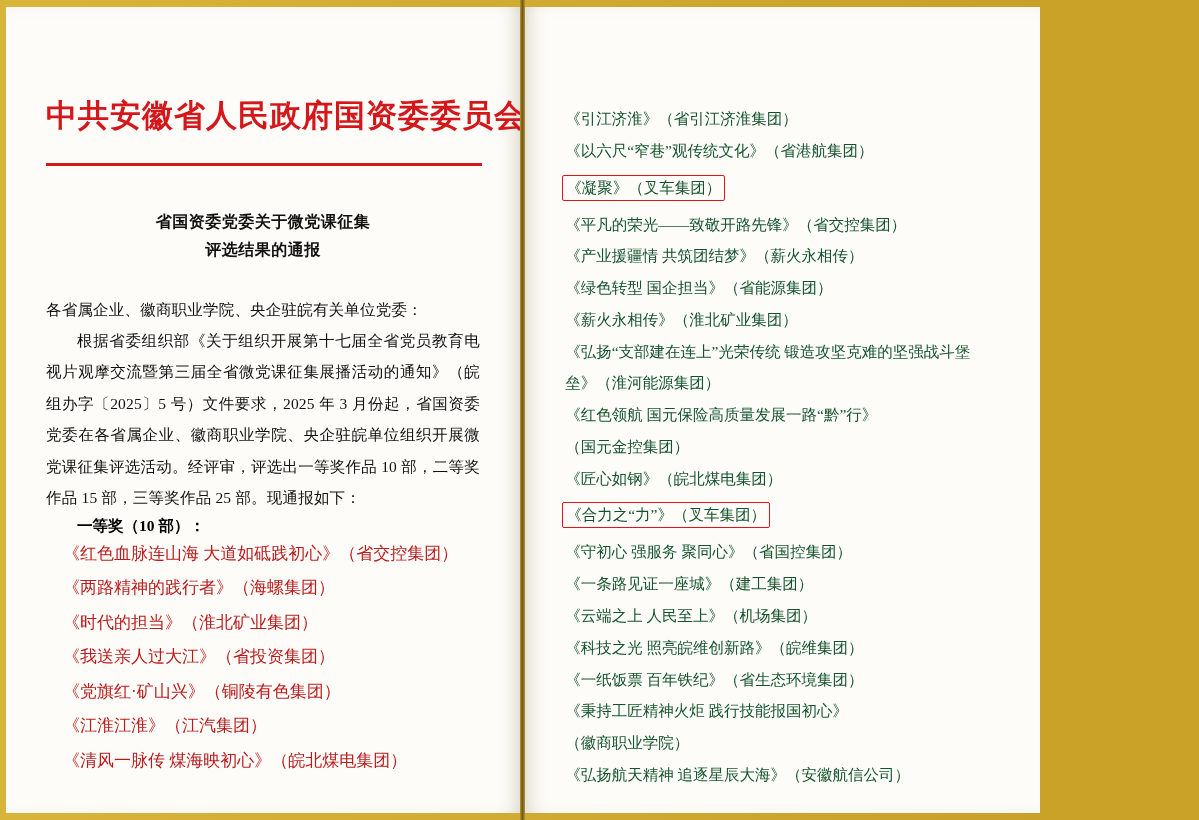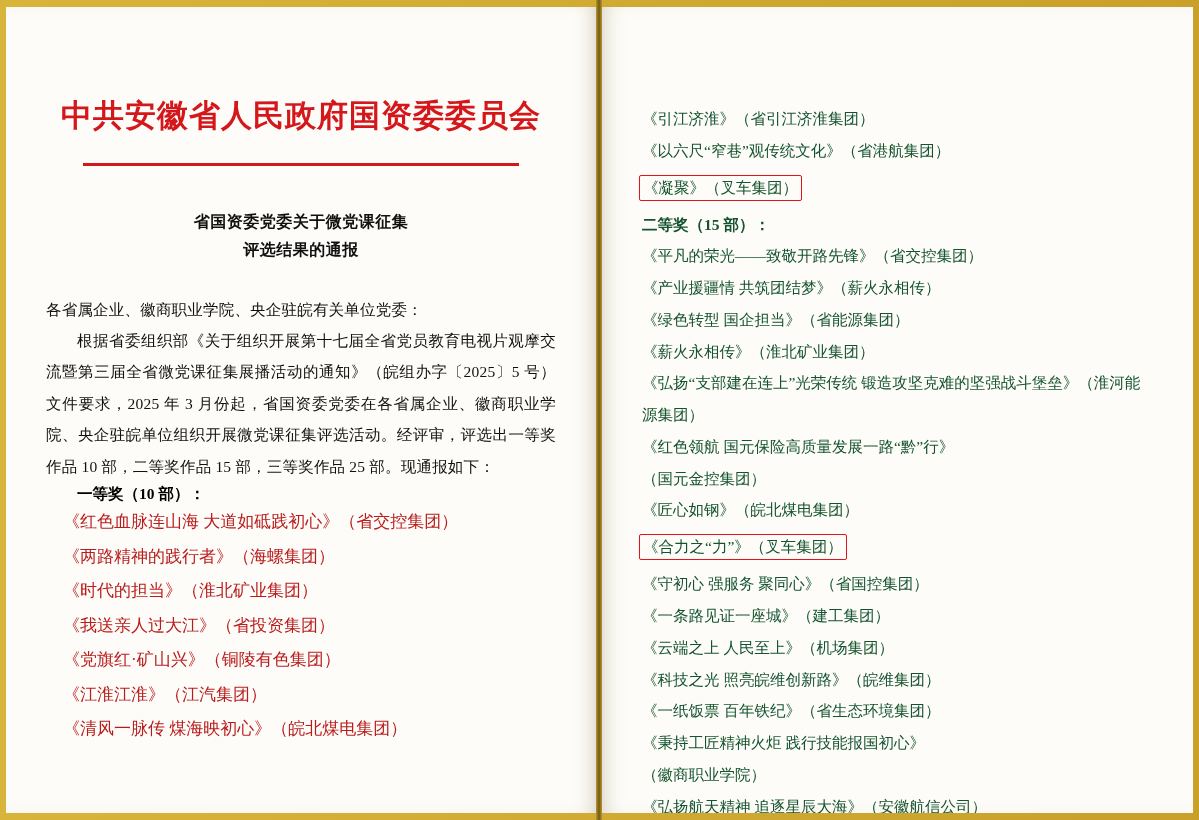--- a/index.html
+++ b/index.html
@@ -16,7 +16,7 @@
   }
   .spread {
     position: relative;
-    width: 1199px;
+    width: 1040px;
     height: 820px;
     background: linear-gradient(to right, #d9b43a 0%, #c8a02a 100%);
     display: flex;

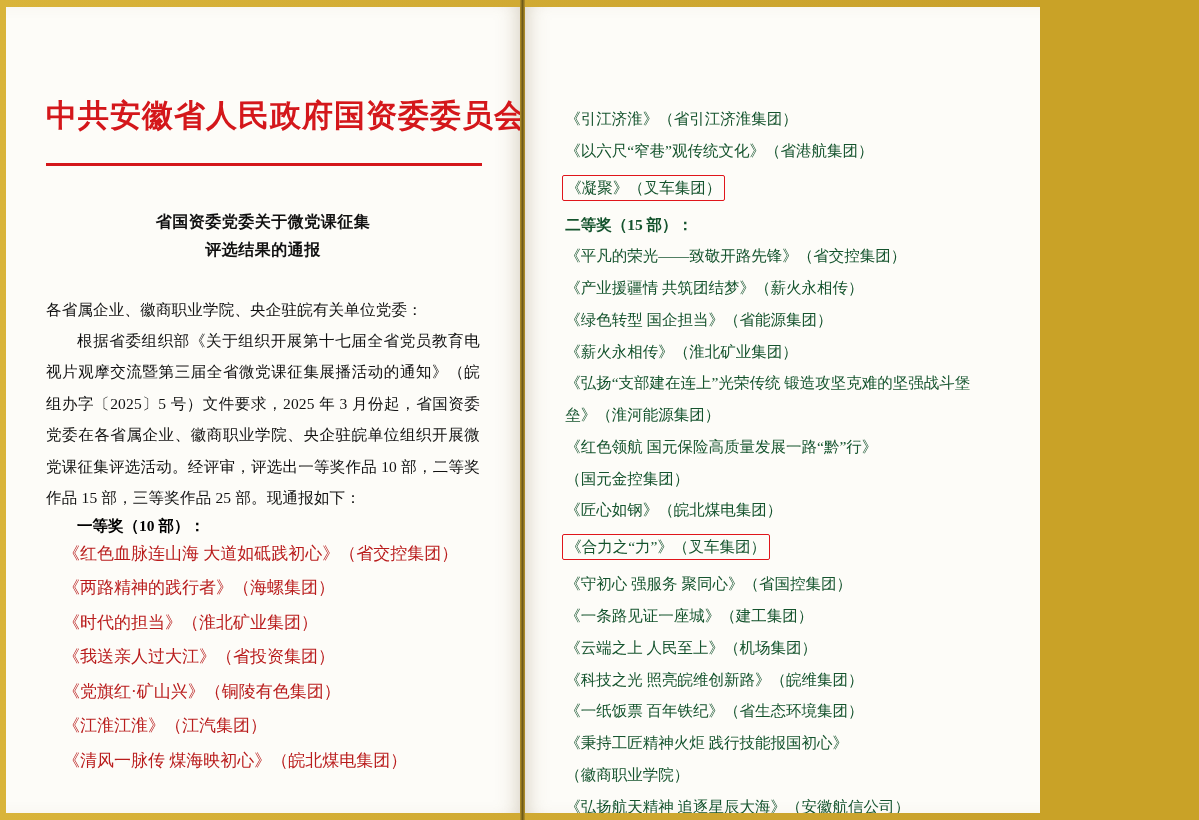--- a/index.html
+++ b/index.html
@@ -171,7 +171,6 @@
           <span class="hl">《凝聚》（叉车集团）</span>
         </div>
 
-        <div class="line bold">二等奖（15 部）：</div>
 
         <div class="line">《平凡的荣光——致敬开路先锋》（省交控集团）</div>
         <div class="line">《产业援疆情 共筑团结梦》（薪火永相传）</div>

